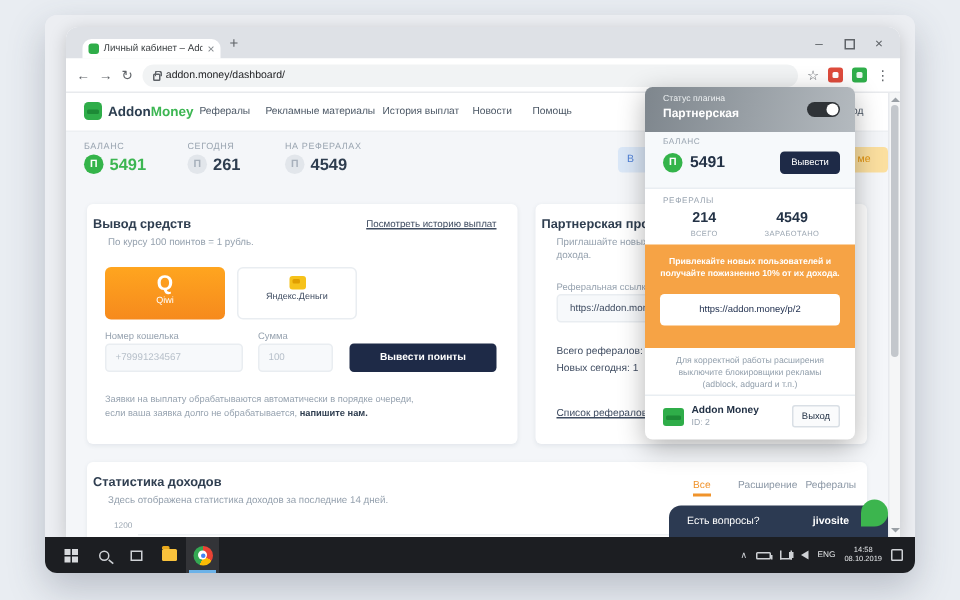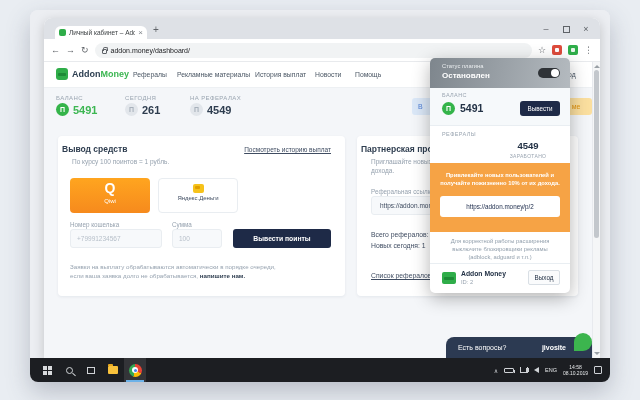--- a/index.html
+++ b/index.html
@@ -305,7 +305,7 @@
         <div class="popup">
           <div class="pp-head">
             <span class="pp-status-l">Статус плагина</span>
-            <span class="pp-status-v">Остановлен</span>
+            <span class="pp-status-v">Партнерская</span>
             <span class="toggle">
                 <span class="knob"></span>
               </span>

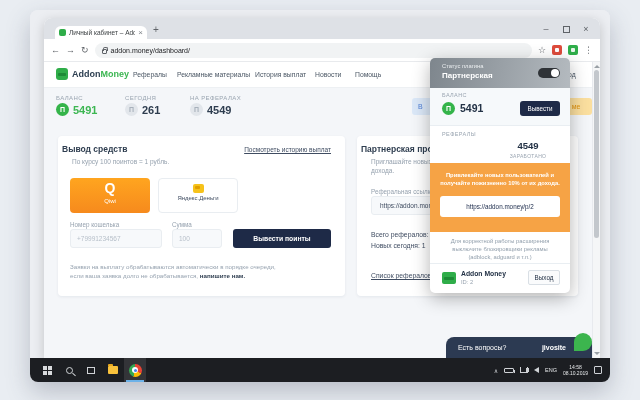--- a/index.html
+++ b/index.html
@@ -317,6 +317,10 @@
             <span class="pp-wd btn-navy">Вывести</span>
           </div>
           <span class="pp-refs-l">РЕФЕРАЛЫ</span>
+          <div class="pp-col pc1">
+            <div class="pp-col-v">214</div>
+            <div class="pp-col-l">ВСЕГО</div>
+          </div>
           <div class="pp-col pc2">
             <div class="pp-col-v">4549</div>
             <div class="pp-col-l">ЗАРАБОТАНО</div>

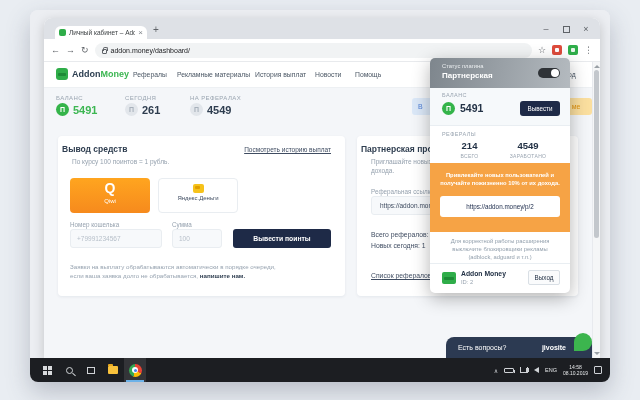--- a/index.html
+++ b/index.html
@@ -288,6 +288,15 @@
             <span class="c2-link">Список рефералов</span>
           </div>
 
+          <div class="card card3">
+            <span class="c-title">Статистика доходов</span>
+            <span class="c-sub">Здесь отображена статистика доходов за последние 14 дней.</span>
+            <span class="tab-all">Все</span>
+            <span class="tab-ext">Расширение</span>
+            <span class="tab-ref">Рефералы</span>
+            <span class="ytick">1200</span>
+            <div class="gridline"></div>
+          </div>
 
           <div class="chat">
             <span class="chat-q">Есть вопросы?</span>

